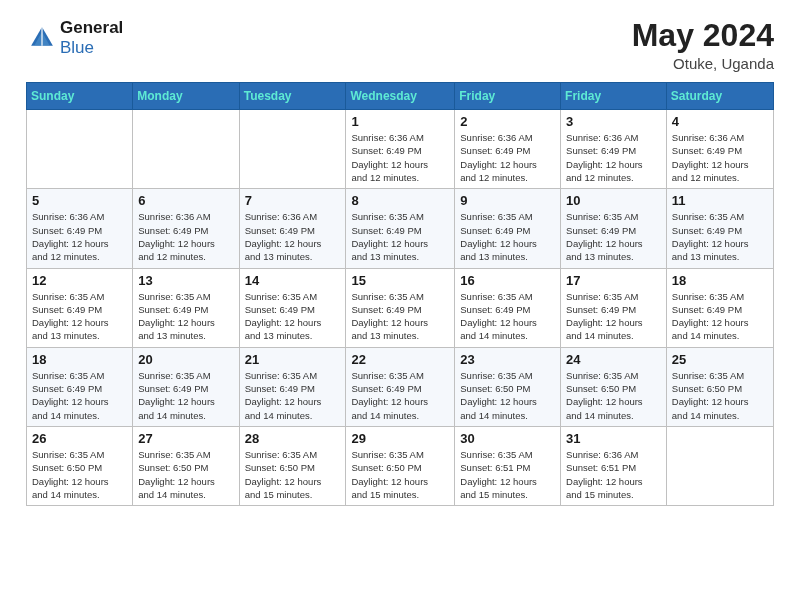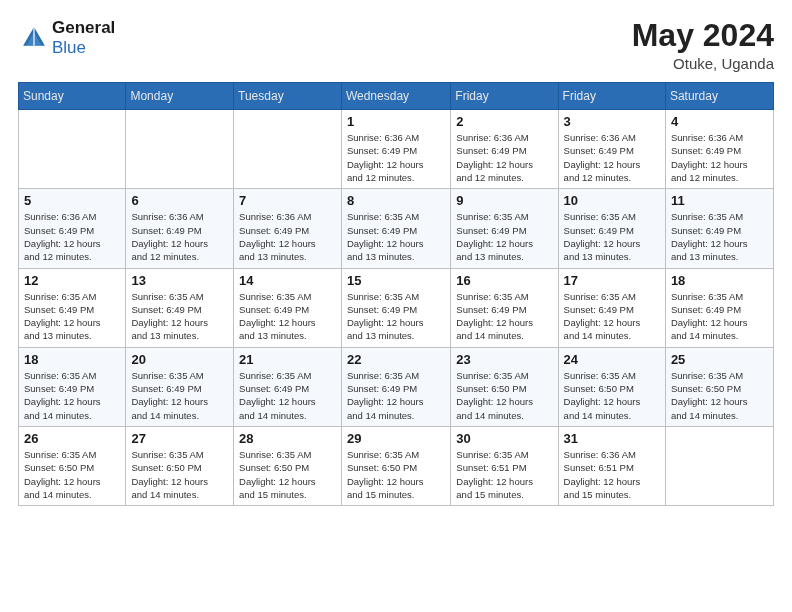--- a/index.html
+++ b/index.html
@@ -14,7 +14,7 @@
       width: 792px;
       min-height: 612px;
       background: #fff;
-      padding: 18px 18px 12px 18px;
+      padding: 18px 18px 12px 26px;
     }
     .header {
       display: flex;

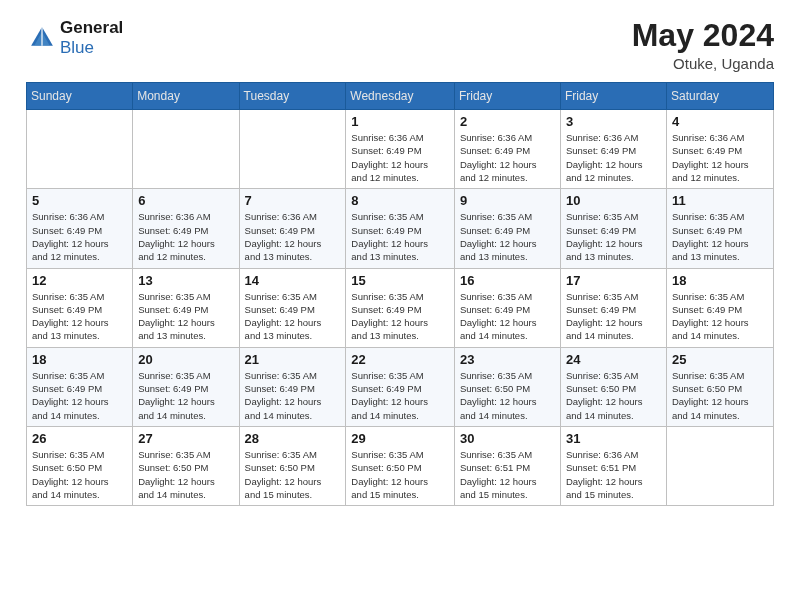--- a/index.html
+++ b/index.html
@@ -54,11 +54,11 @@
     }
     .calendar th {
       background: #2a6db5;
-      color: #e5e5e5;
+      color: #5eead4;
       padding: 6px 4px;
       text-align: left;
       font-size: 12px;
-      font-weight: normal;
+      font-weight: bold;
       border: 1px solid #1a5a9a;
     }
     .calendar td {

